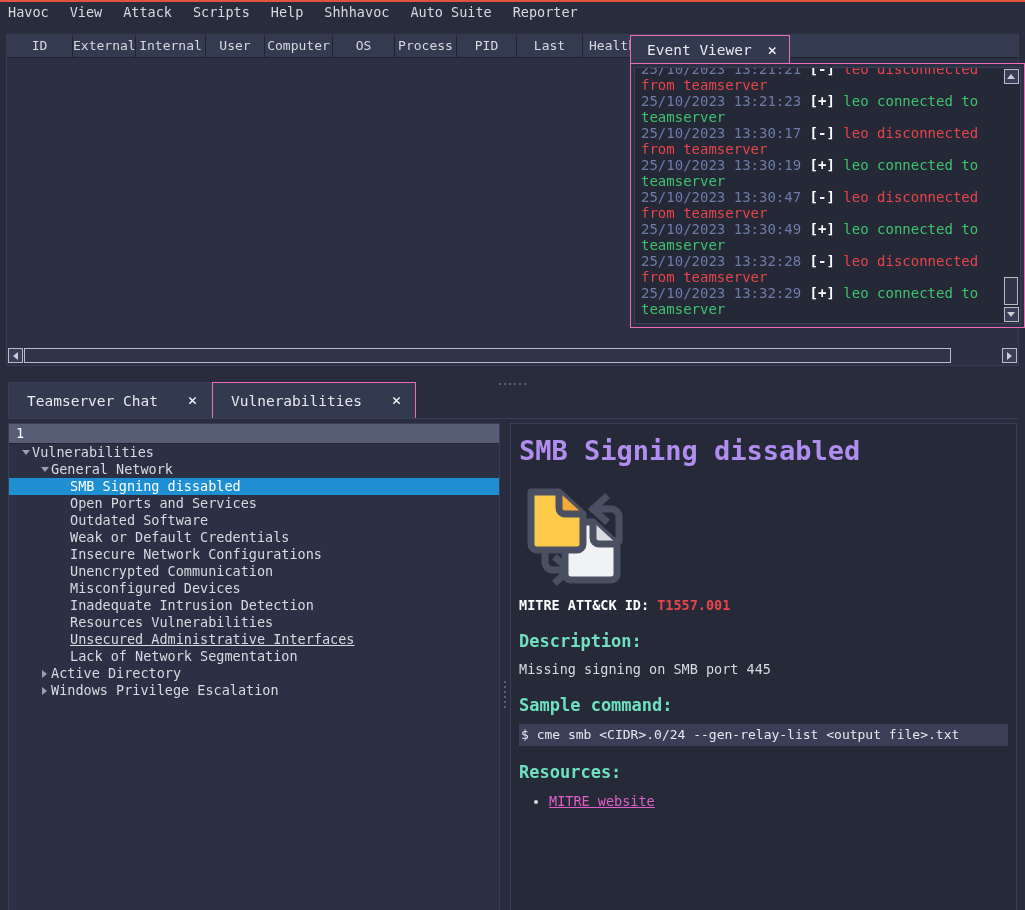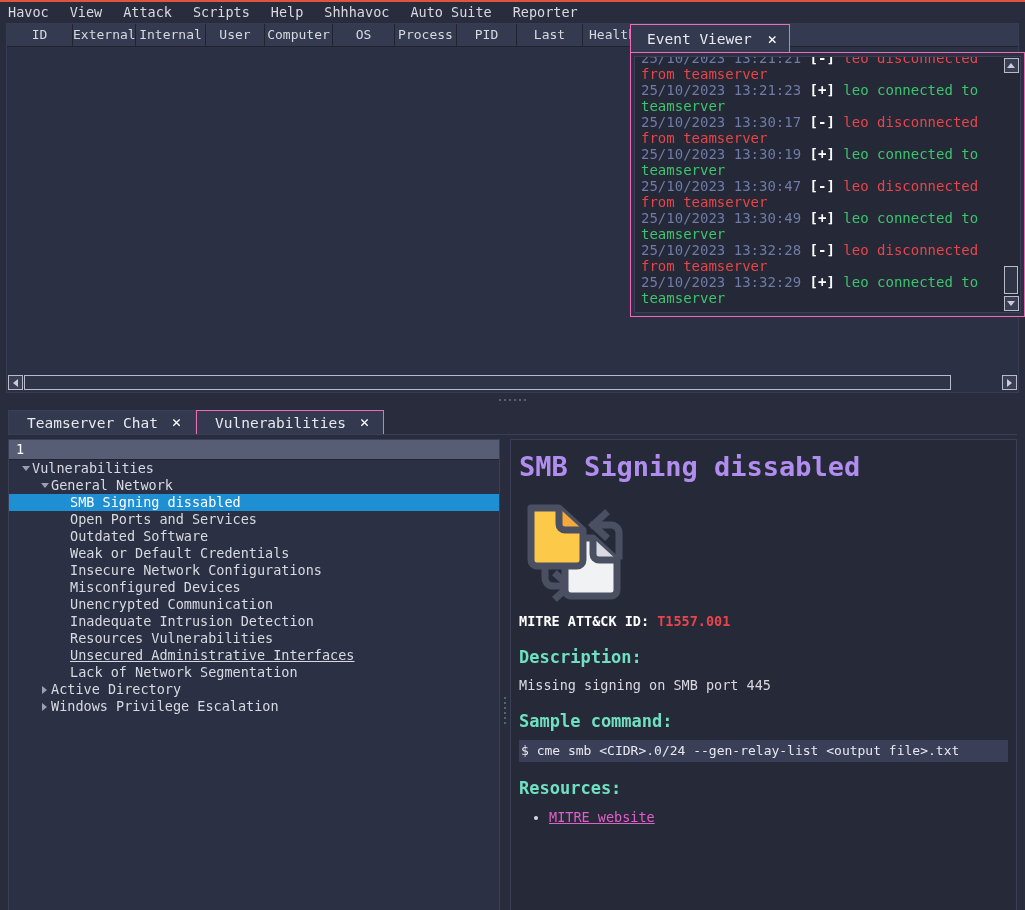--- a/index.html
+++ b/index.html
@@ -31,8 +31,8 @@
   
   #top-region {
     position: relative;
-    height: 370px;
-    margin: 0 4px;
+    height: 332px;
+    margin: 11px 4px;
   }
 
   

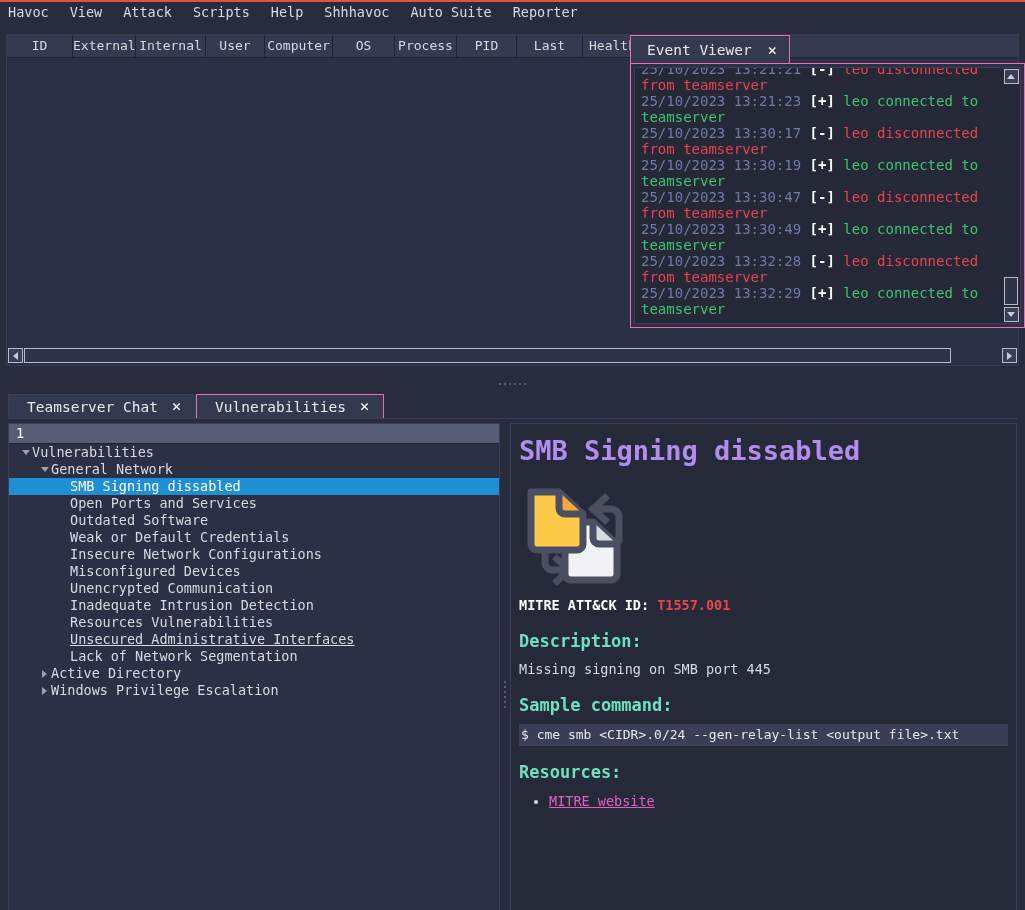--- a/index.html
+++ b/index.html
@@ -181,10 +181,10 @@
     border-bottom: 1px solid #3a3f57;
   }
   .dock-tab {
-    height: 24px;
+    height: 36px;
     display: flex; align-items: center;
     padding: 0 14px 0 18px;
-    gap: 14px;
+    gap: 30px;
     background: #333a4f;
     border: 1px solid #3a3f57;
     border-bottom: none;

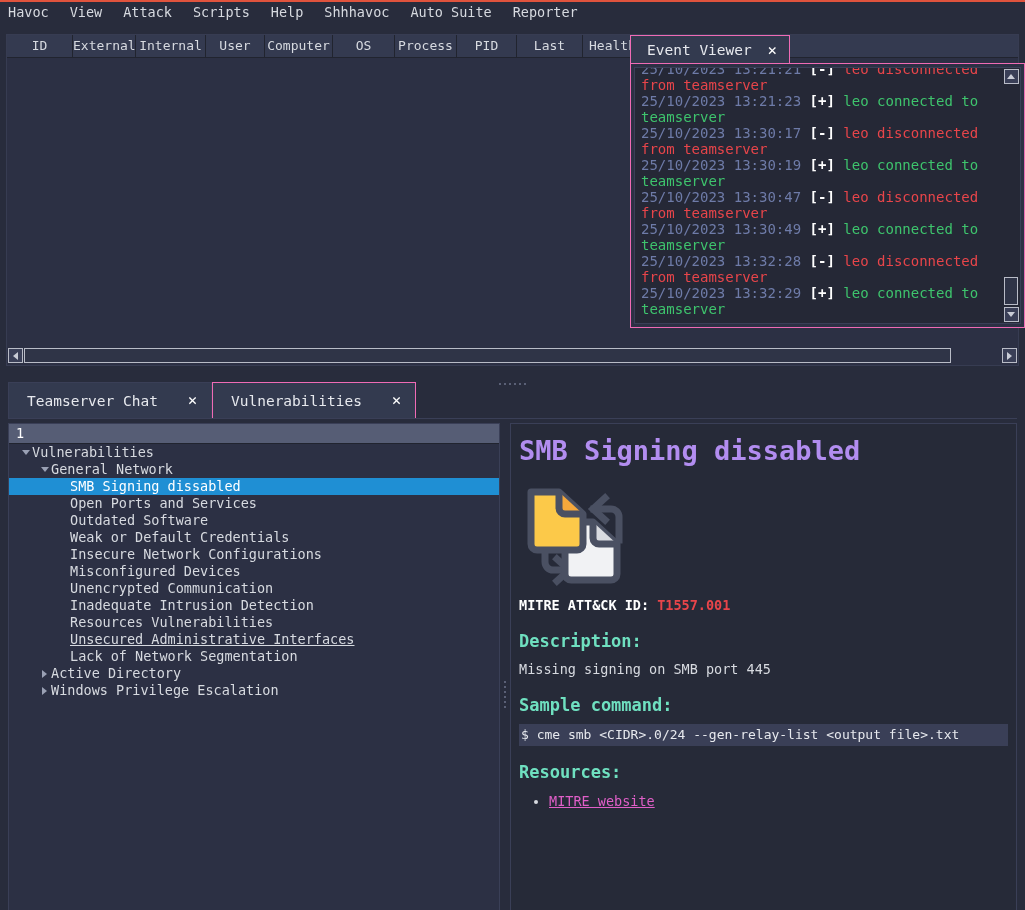--- a/index.html
+++ b/index.html
@@ -439,11 +439,11 @@
         </div>
         <div class="tree-row" style="padding-left: 48px;">
           <span class="tw-arrow"></span>
+          <span class="tree-label">Unencrypted Communication</span>
+        </div>
+        <div class="tree-row" style="padding-left: 48px;">
+          <span class="tw-arrow"></span>
           <span class="tree-label">Misconfigured Devices</span>
-        </div>
-        <div class="tree-row" style="padding-left: 48px;">
-          <span class="tw-arrow"></span>
-          <span class="tree-label">Unencrypted Communication</span>
         </div>
         <div class="tree-row" style="padding-left: 48px; align-items: center;">
           <span class="tw-arrow"></span>

